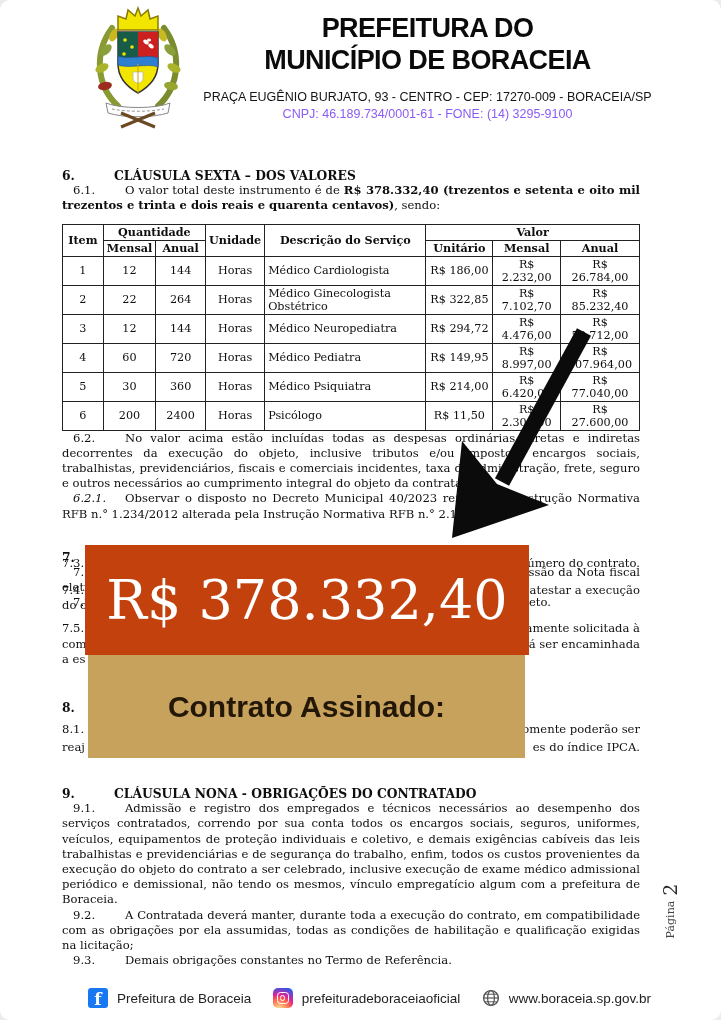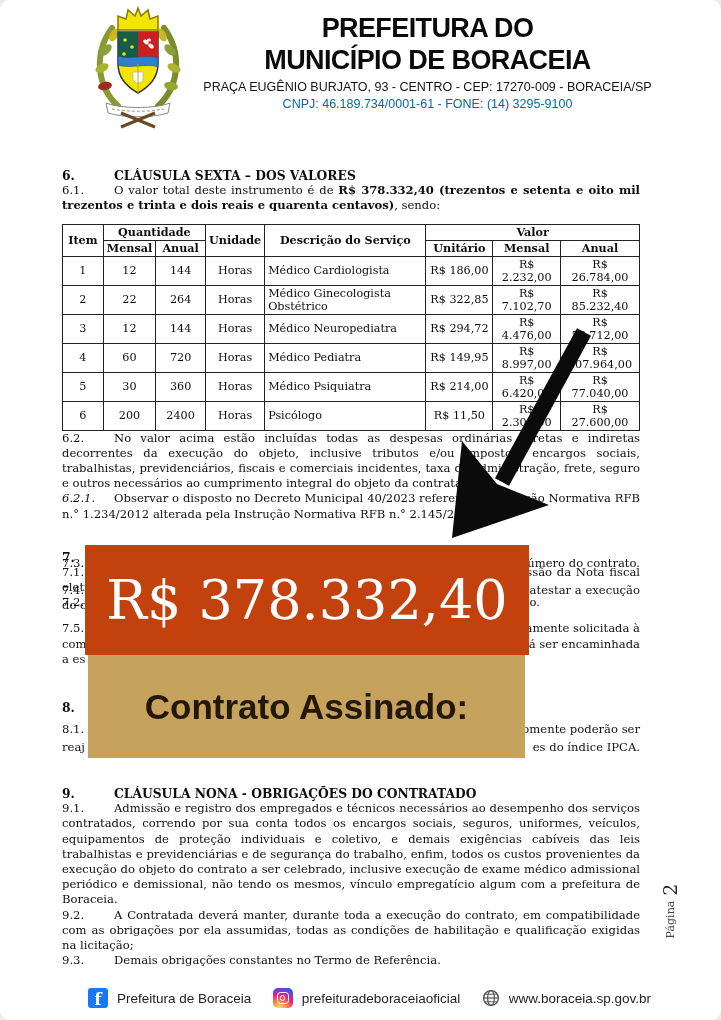--- a/index.html
+++ b/index.html
@@ -11,7 +11,7 @@
   .hdr-text{position:absolute;left:195px;top:12px;width:465px;text-align:center;
             font-family:"Liberation Sans",sans-serif;}
   .hdr-t{font-weight:bold;font-size:27px;line-height:32px;letter-spacing:-0.6px;color:#0b0b0b;}
-  .hdr-addr{font-size:12.5px;margin-top:4px;color:#141414;}
+  .hdr-addr{font-size:12.5px;margin-top:14px;color:#141414;}
   .hdr-cnpj{font-size:12.5px;margin-top:3px;color:#0369a1;}
 
   

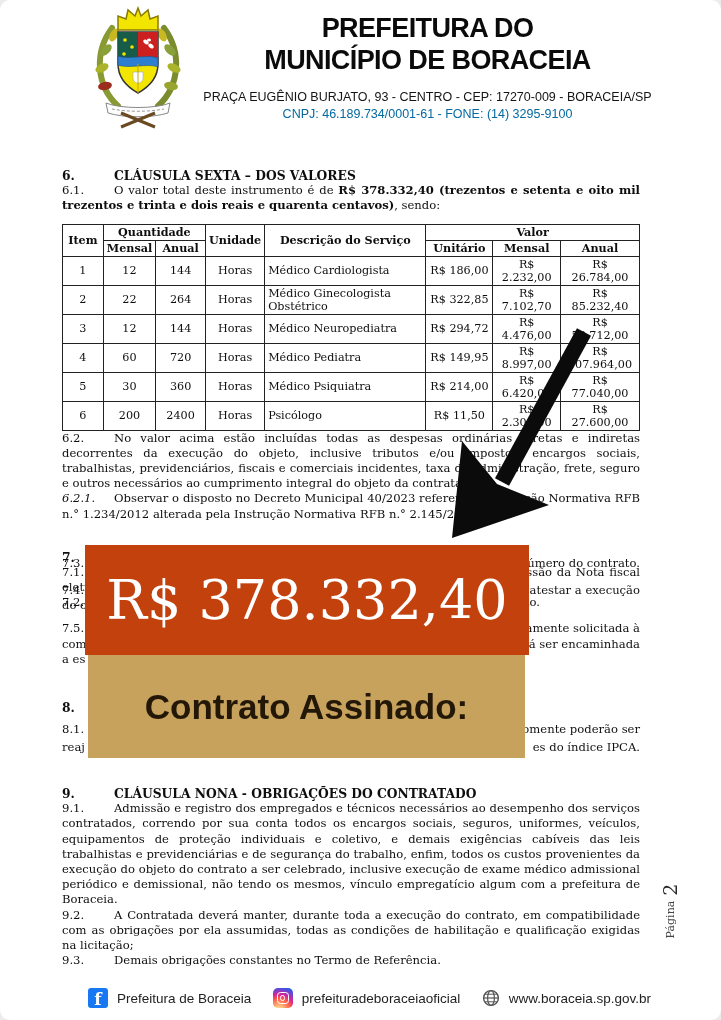--- a/index.html
+++ b/index.html
@@ -12,7 +12,7 @@
             font-family:"Liberation Sans",sans-serif;}
   .hdr-t{font-weight:bold;font-size:27px;line-height:32px;letter-spacing:-0.6px;color:#0b0b0b;}
   .hdr-addr{font-size:12.5px;margin-top:14px;color:#141414;}
-  .hdr-cnpj{font-size:12.5px;margin-top:3px;color:#0369a1;}
+  .hdr-cnpj{font-size:12.5px;margin-top:3px;color:#8b5cf6;}
 
   
   .sec{position:absolute;left:62px;width:578px;font-size:11.6px;line-height:15.2px;

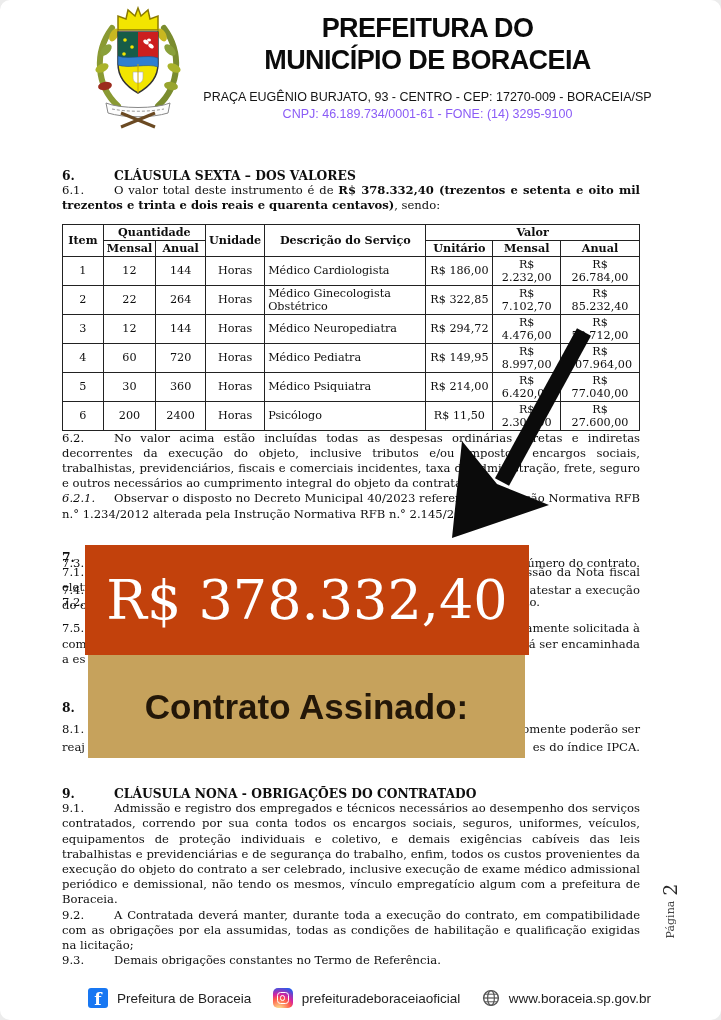--- a/index.html
+++ b/index.html
@@ -22,7 +22,7 @@
   .clause-h{font-weight:bold;font-size:12.3px;text-align:left;margin:0;}
   .cnum{display:inline-block;min-width:52px;}
   p.item{margin:0;}
-  .pnum{display:inline-block;min-width:52px;}
+  .pnum{display:inline-block;min-width:52px;margin-left:11px;}
   .mt8{margin-top:8px;} .mt10{margin-top:10px;} .mt12{margin-top:12px;}
   .mt14{margin-top:14px;} .mt28{margin-top:28px;}
   .bu{font-weight:bold;}

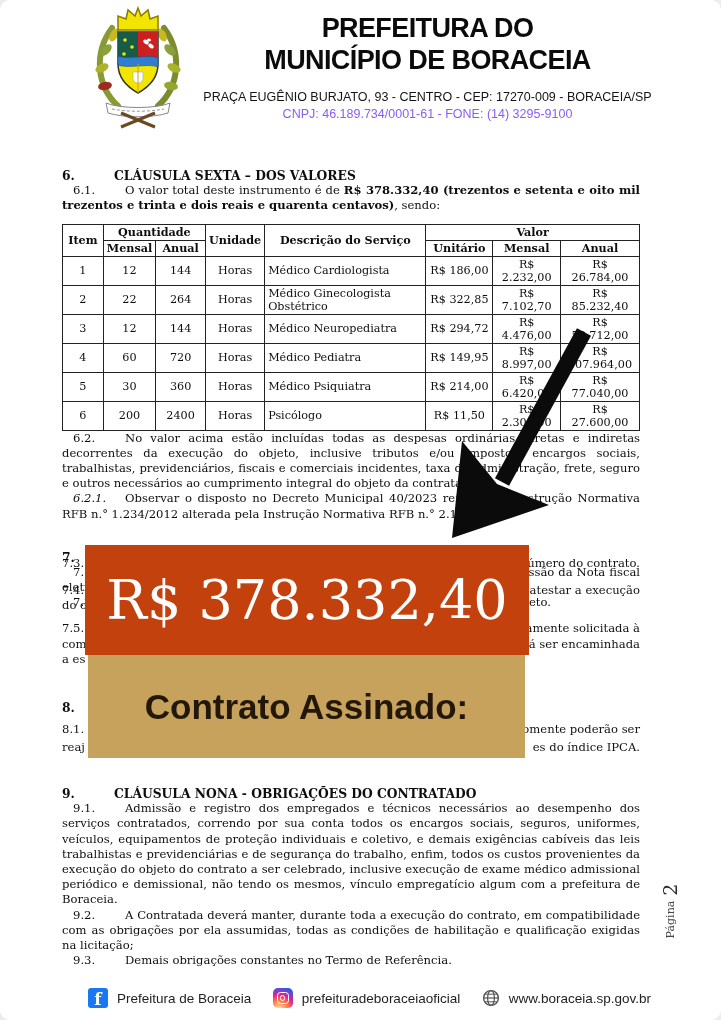--- a/index.html
+++ b/index.html
@@ -49,7 +49,7 @@
   .amount{color:#ffffff;font-size:54px;white-space:nowrap;font-family:"DejaVu Serif",serif;}
   .label-box{position:absolute;left:88px;top:655px;width:437px;height:103px;background:#c6a25c;
              display:flex;flex-direction:column;align-items:center;justify-content:center;}
-  .label-line{font-family:"Liberation Sans",sans-serif;font-weight:bold;font-size:35px;
+  .label-line{font-family:"Liberation Sans",sans-serif;font-weight:bold;font-size:30px;
               line-height:42px;color:#231708;white-space:nowrap;}
 
   

